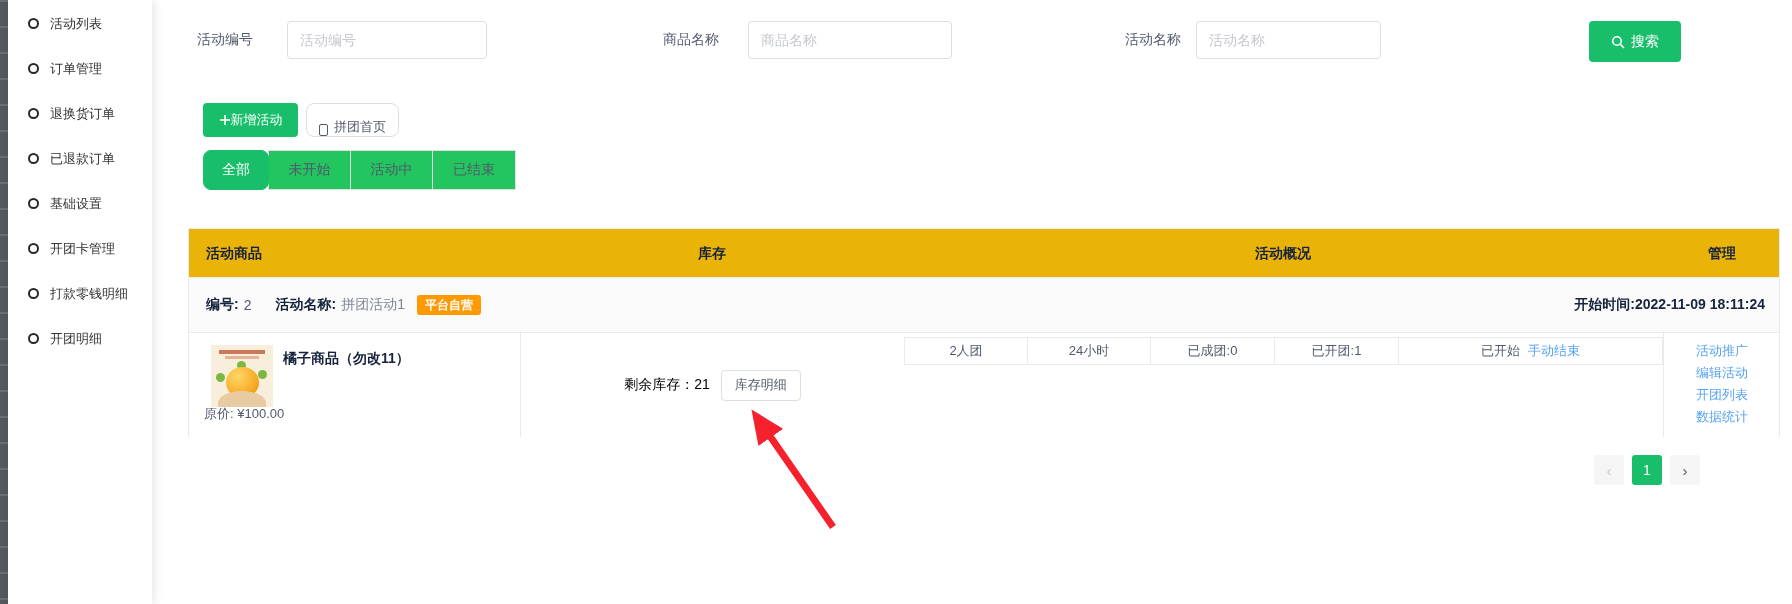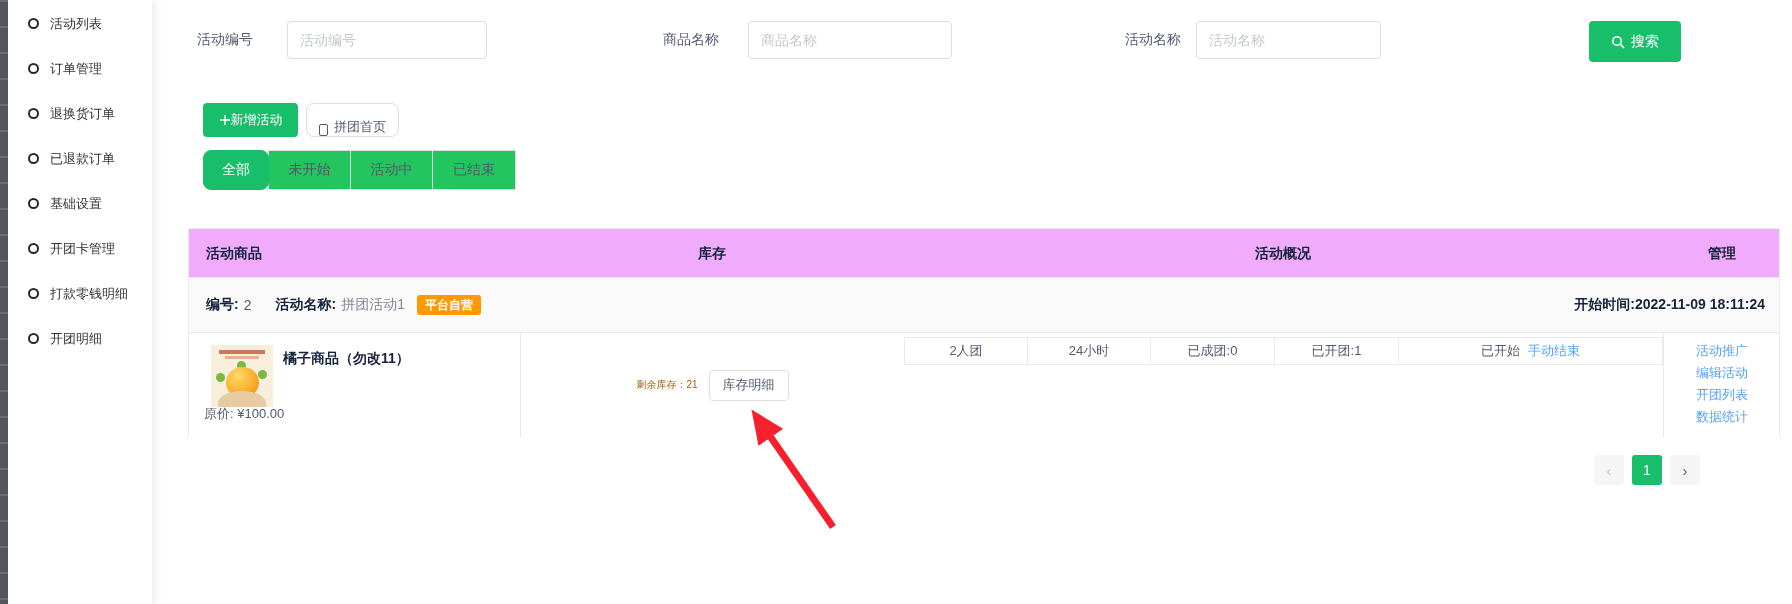--- a/index.html
+++ b/index.html
@@ -46,7 +46,7 @@
   
   .table { position:absolute; left:188px; top:228px; width:1592px; height:209px;
     border:1px solid #e8eaec; background:#fff; }
-  .thead { position:relative; height:49px; background:#f0abfc; border-bottom:1px solid #e8eaec; }
+  .thead { position:relative; height:49px; background:#eab308; border-bottom:1px solid #e8eaec; }
   .th { position:absolute; top:0; line-height:49px; font-size:14px; font-weight:bold; color:#17233d; white-space:nowrap; }
   .th.center { transform:translateX(-50%); }
 

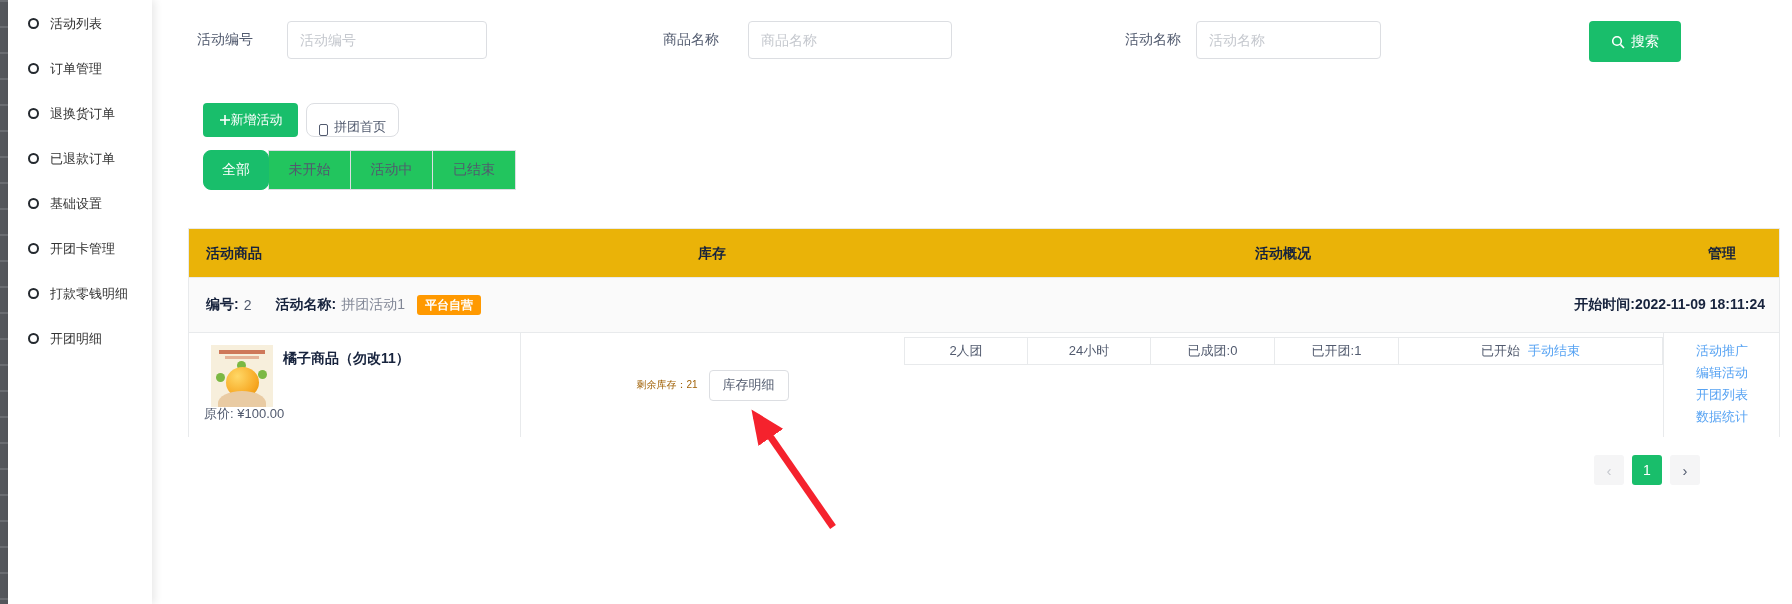--- a/index.html
+++ b/index.html
@@ -77,7 +77,7 @@
 
   .cell-stock { position:absolute; left:332px; top:0; width:383px; height:104px;
     display:flex; align-items:center; justify-content:center; gap:11px; }
-  .stock-text { font-size:10px; color:#a16207; white-space:nowrap; }
+  .stock-text { font-size:14px; color:#000000; white-space:nowrap; }
   .btn-stock { width:80px; height:31px; background:#fff; border:1px solid #dcdee2; border-radius:4px;
     font-size:13px; color:#515a6e; cursor:pointer; }
 

